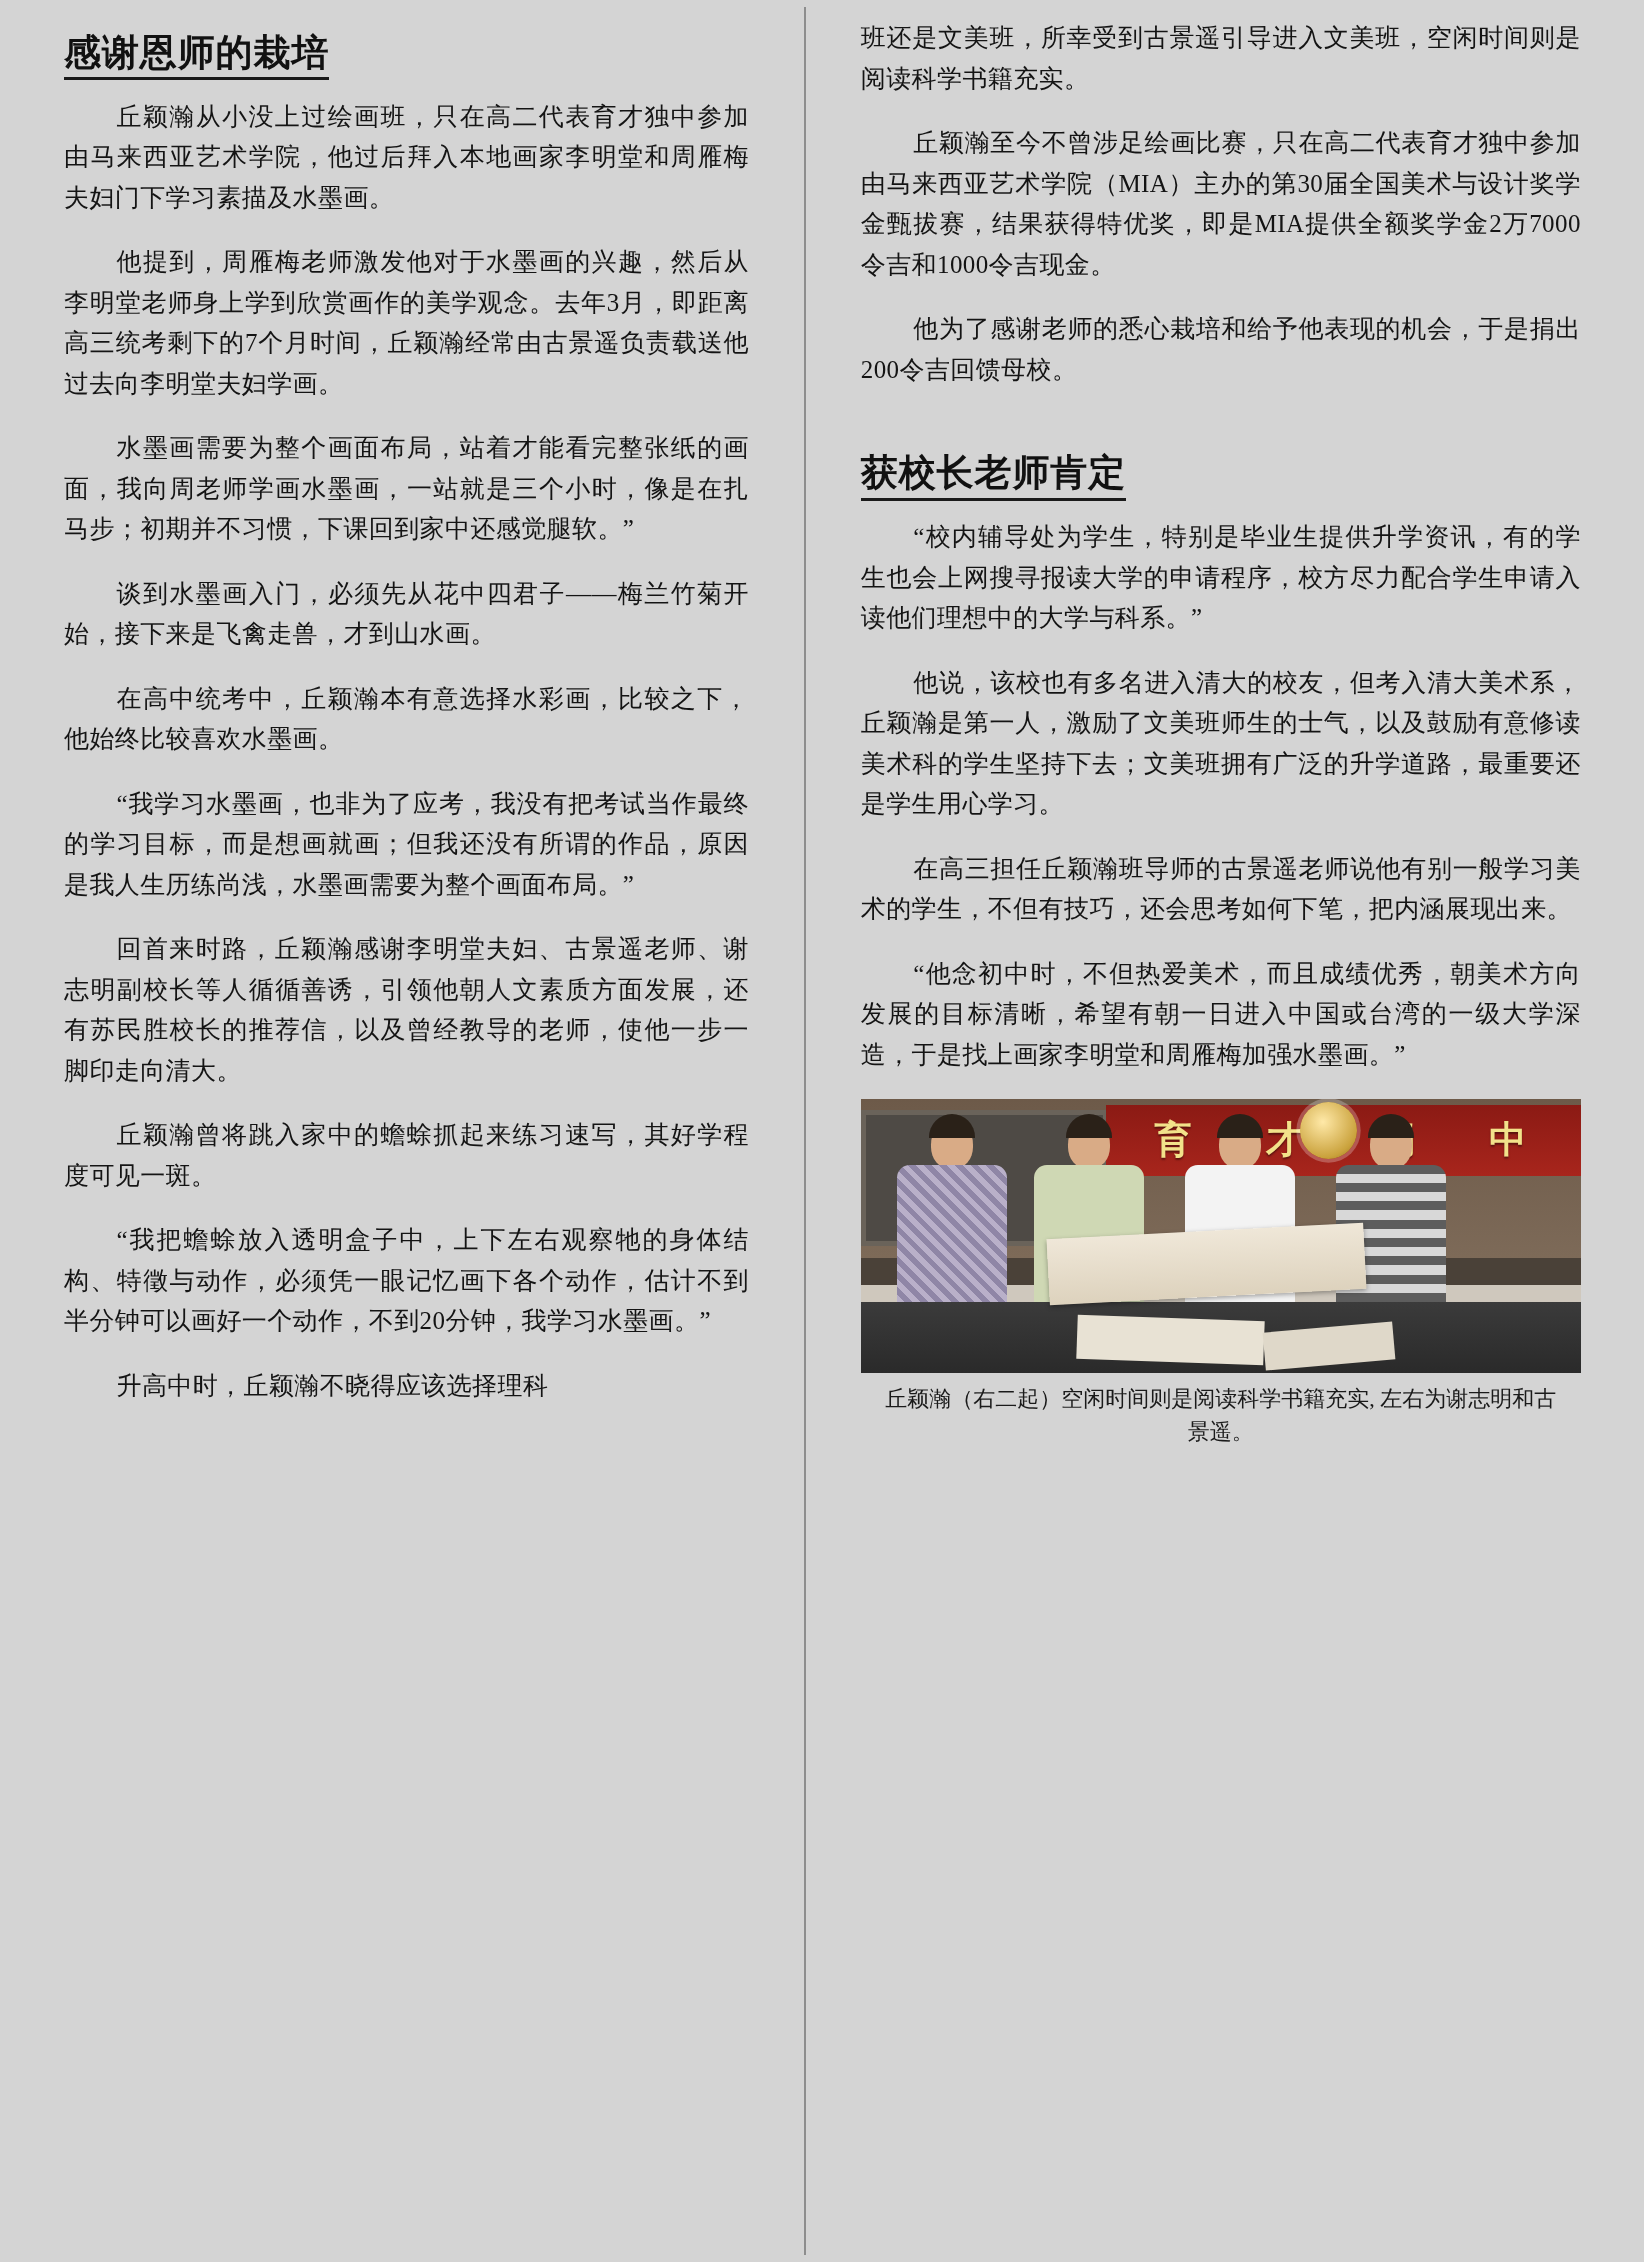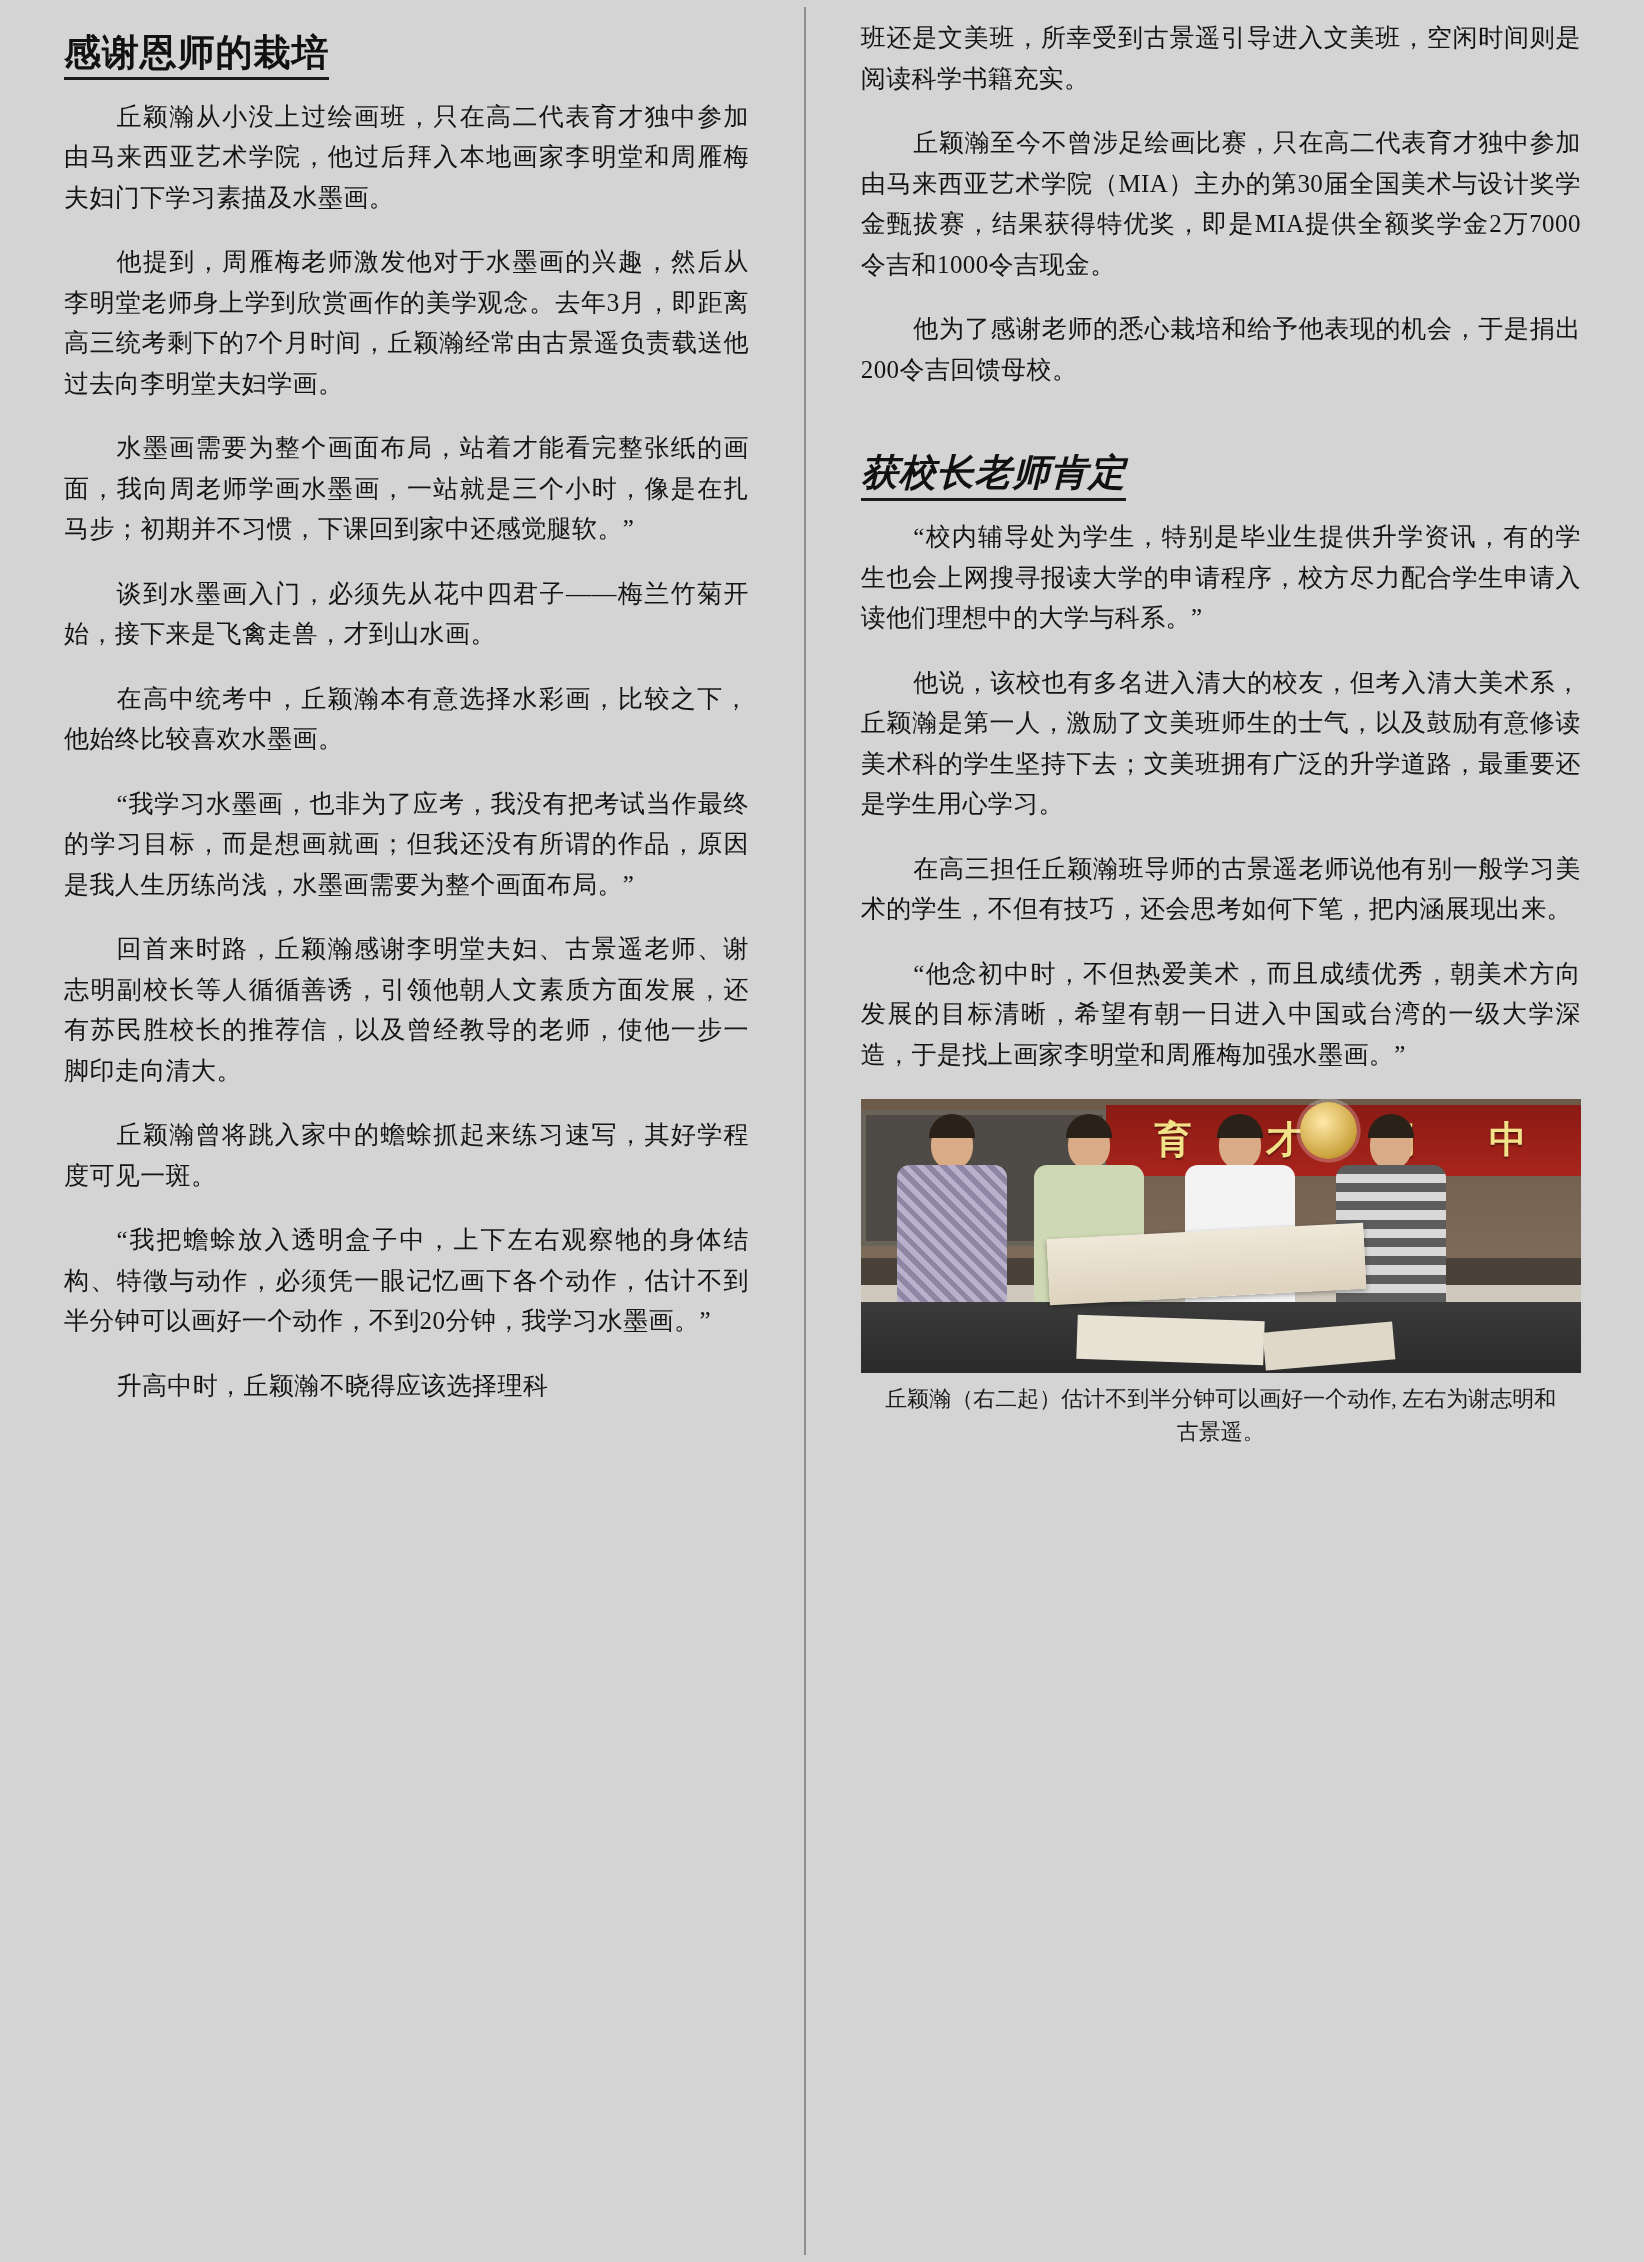--- a/index.html
+++ b/index.html
@@ -53,7 +53,6 @@
   }
   h2.heading.second {
     margin-top: 37px;
-    font-style: italic;
   }
   p.body {
     font-size: 25px;

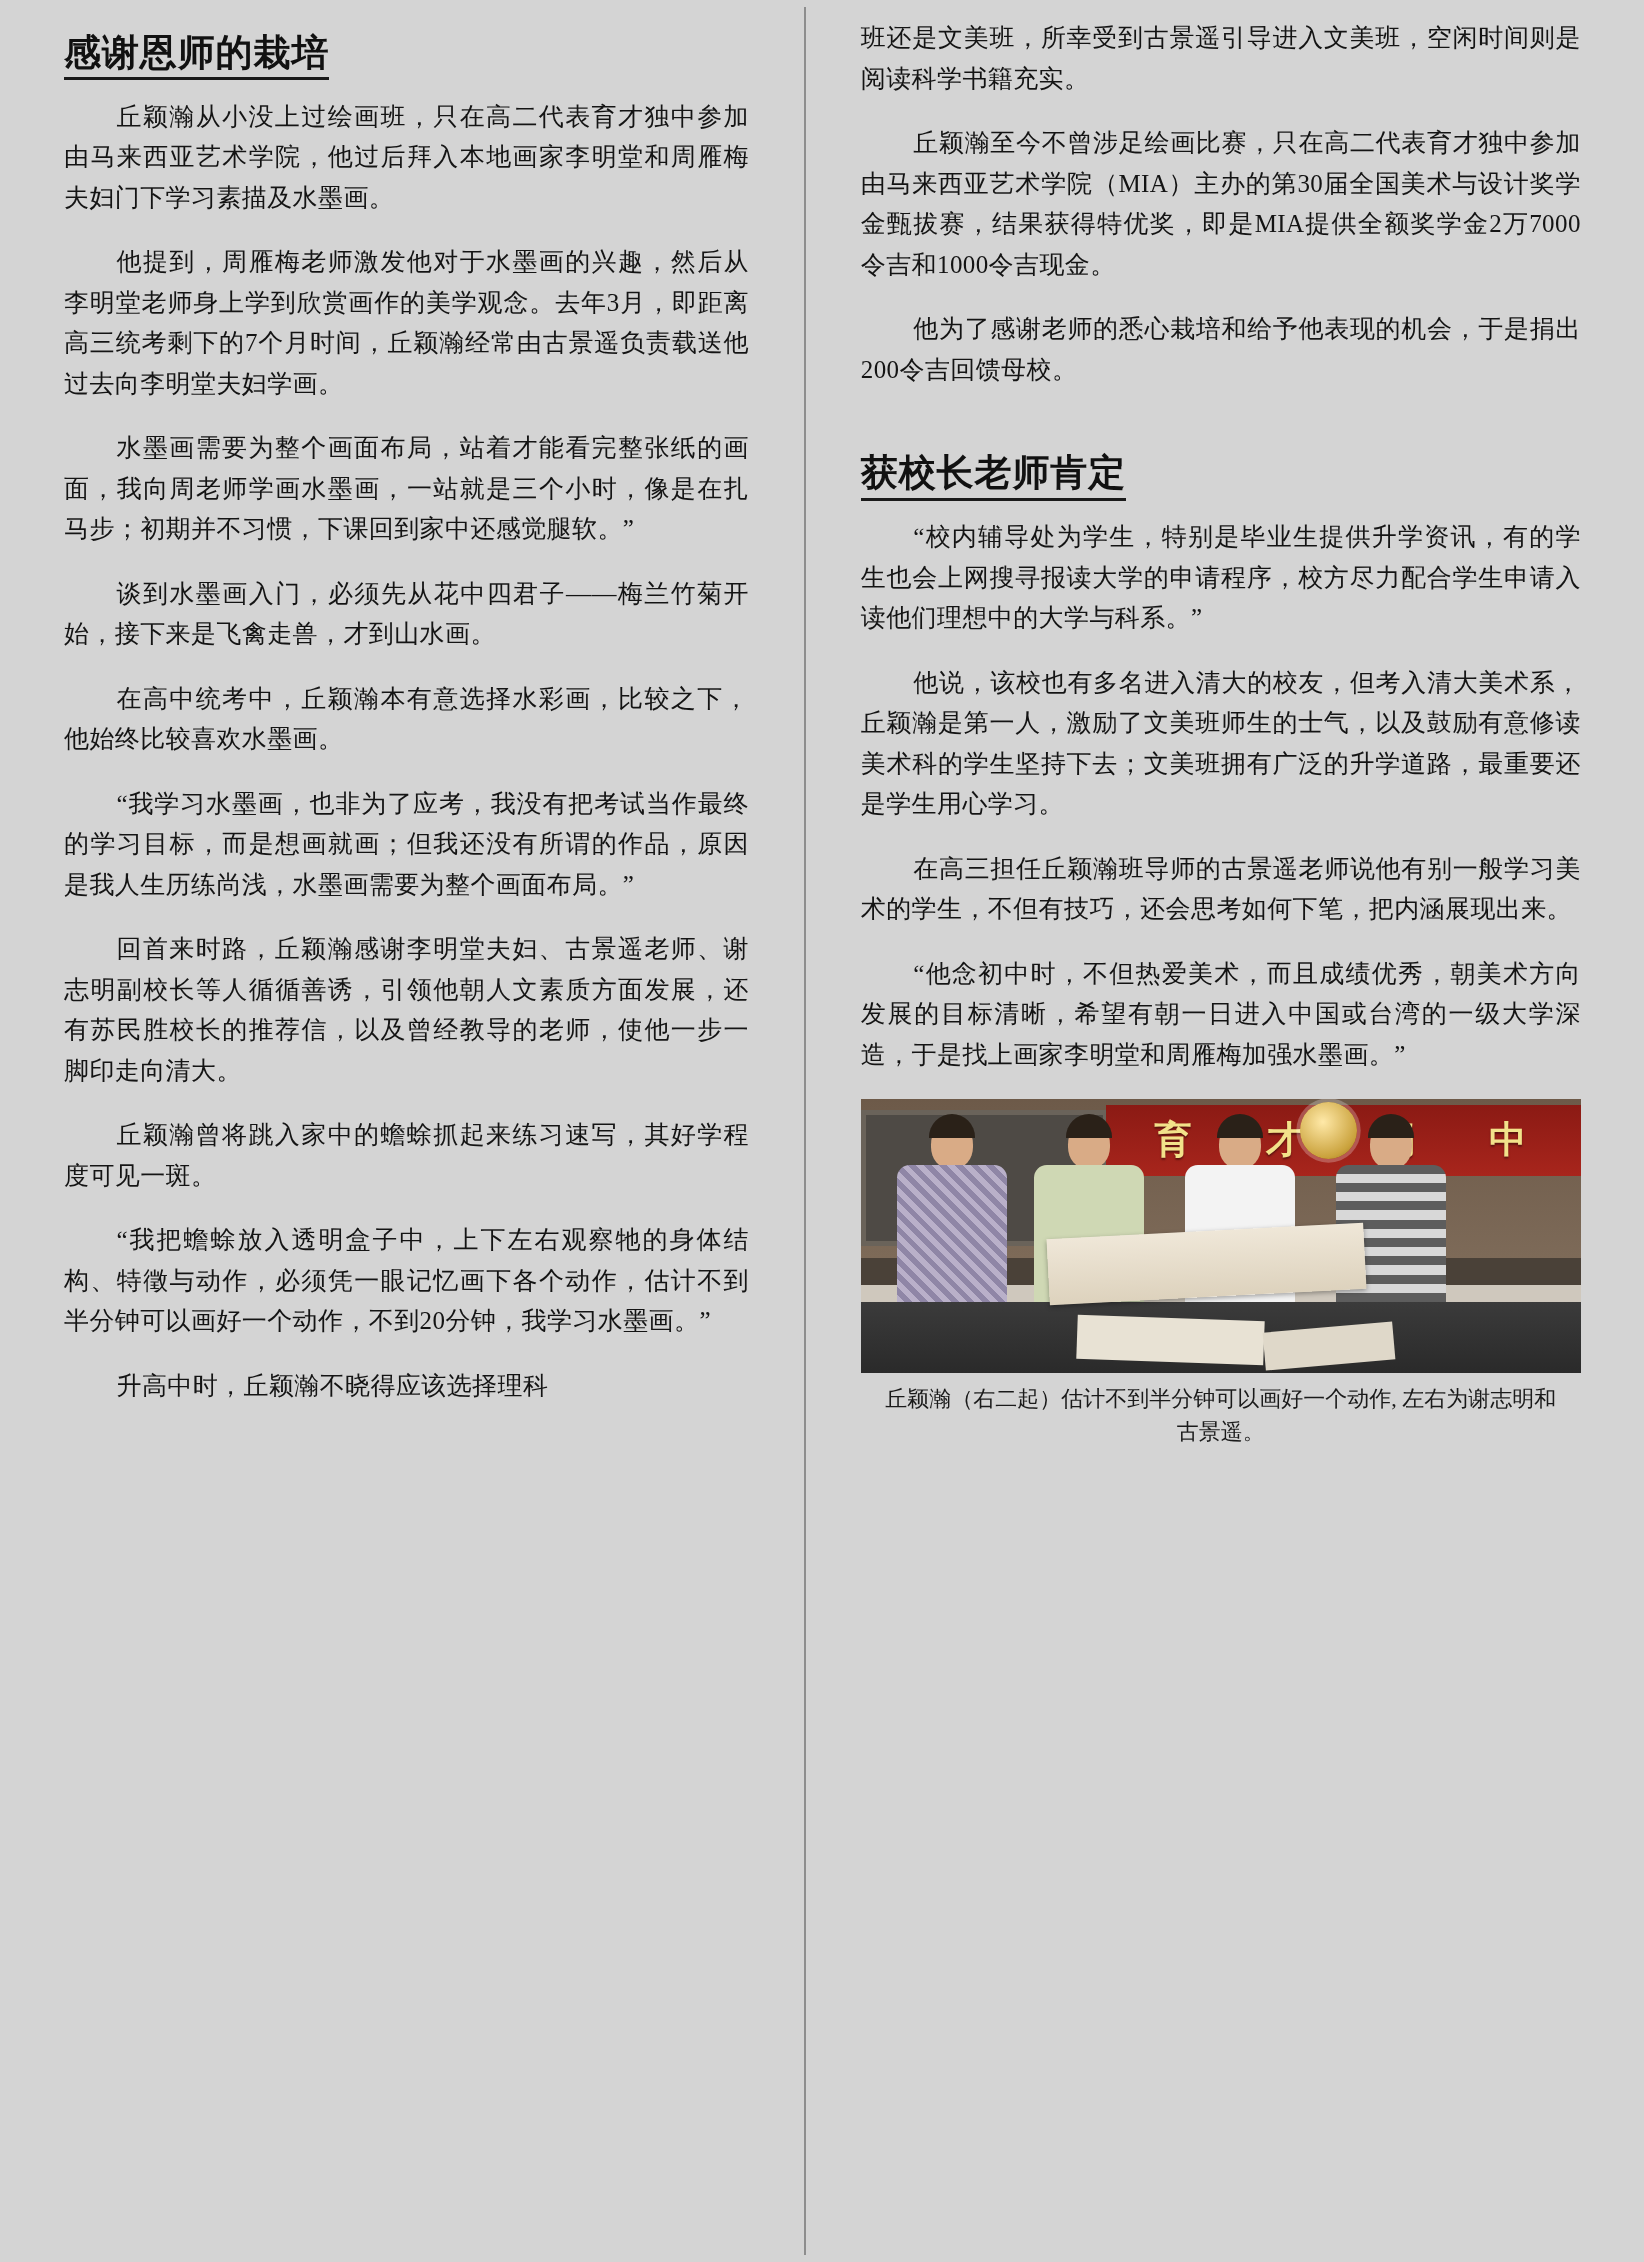--- a/index.html
+++ b/index.html
@@ -263,7 +263,7 @@
         <div class="ph-paper2"></div>
         <div class="ph-paper3"></div>
       </div>
-      <div class="caption">丘颖瀚（右二起）估计不到半分钟可以画好一个动作, 左右为谢志明和古景遥。</div>
+      <div class="caption">丘颖瀚（右二起）空闲时间则是阅读科学书籍充实, 左右为谢志明和古景遥。</div>
     </div>
   </div>
 

